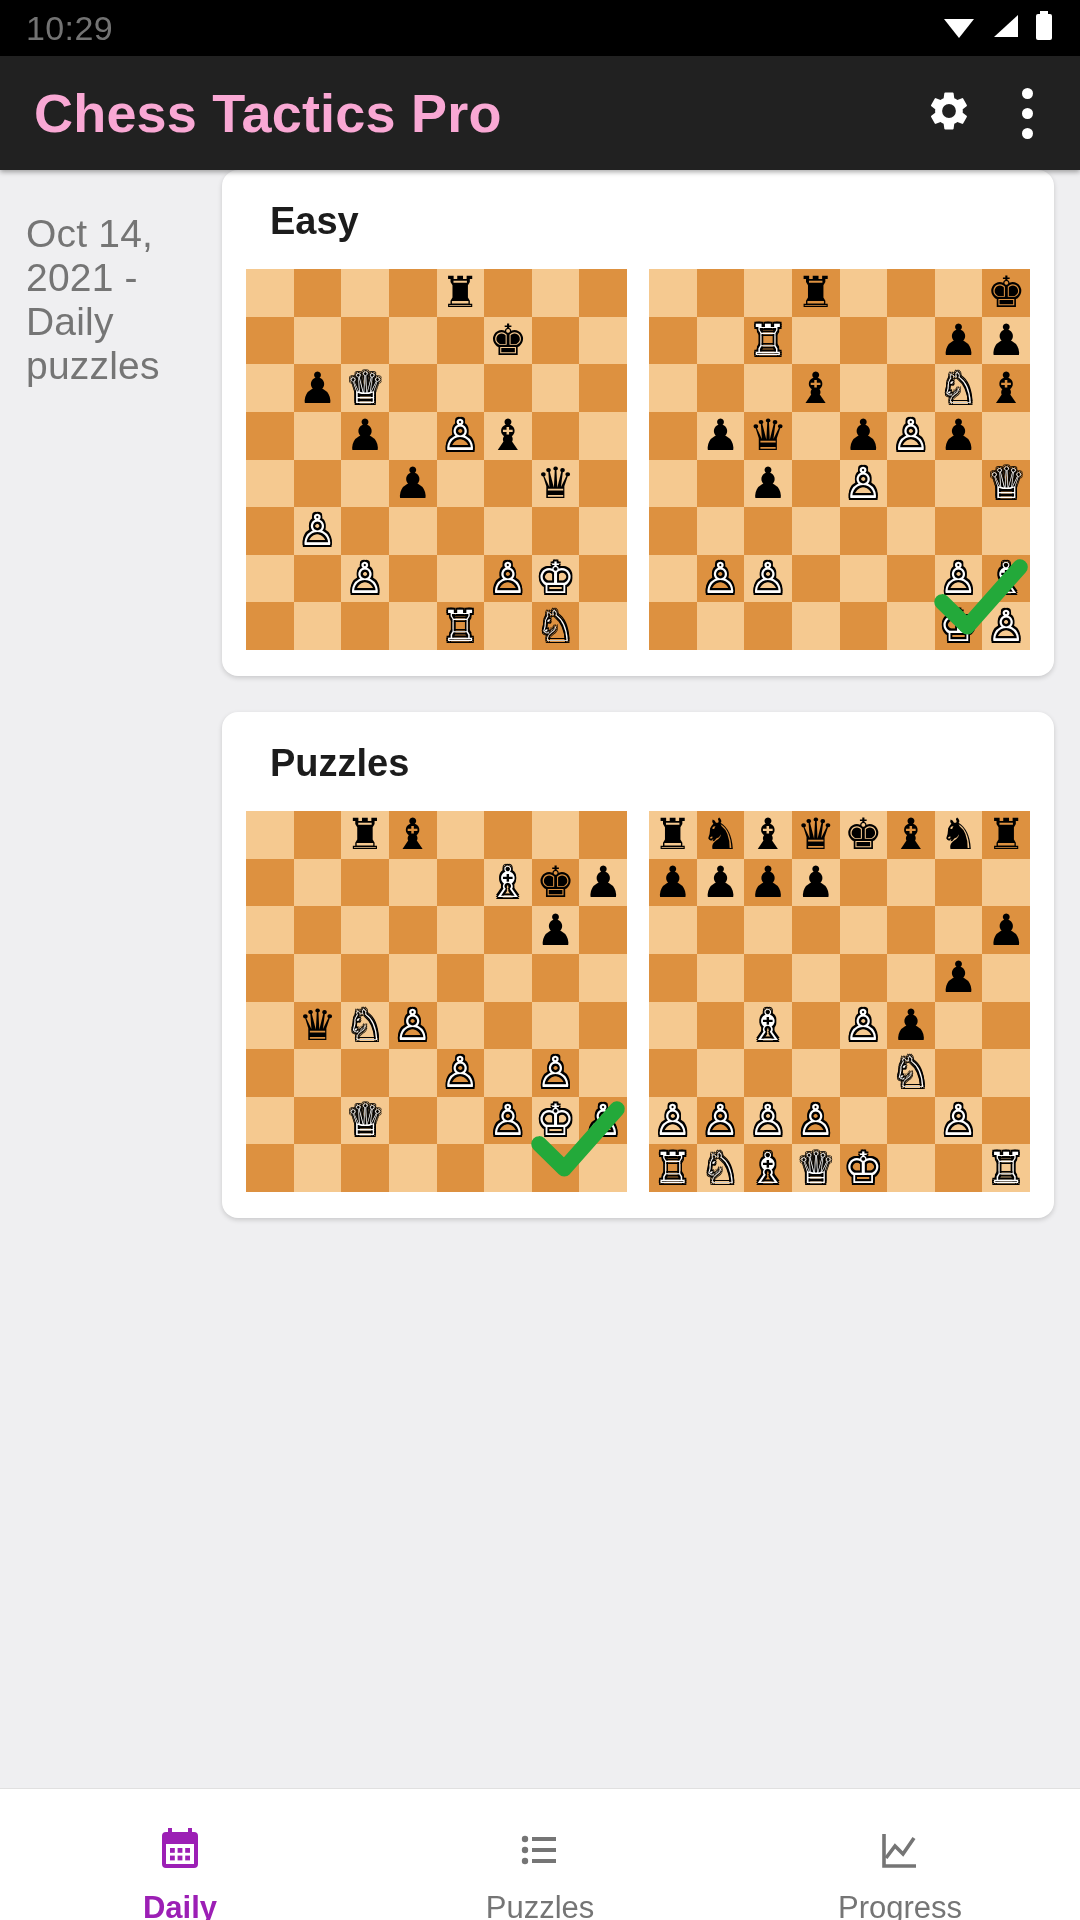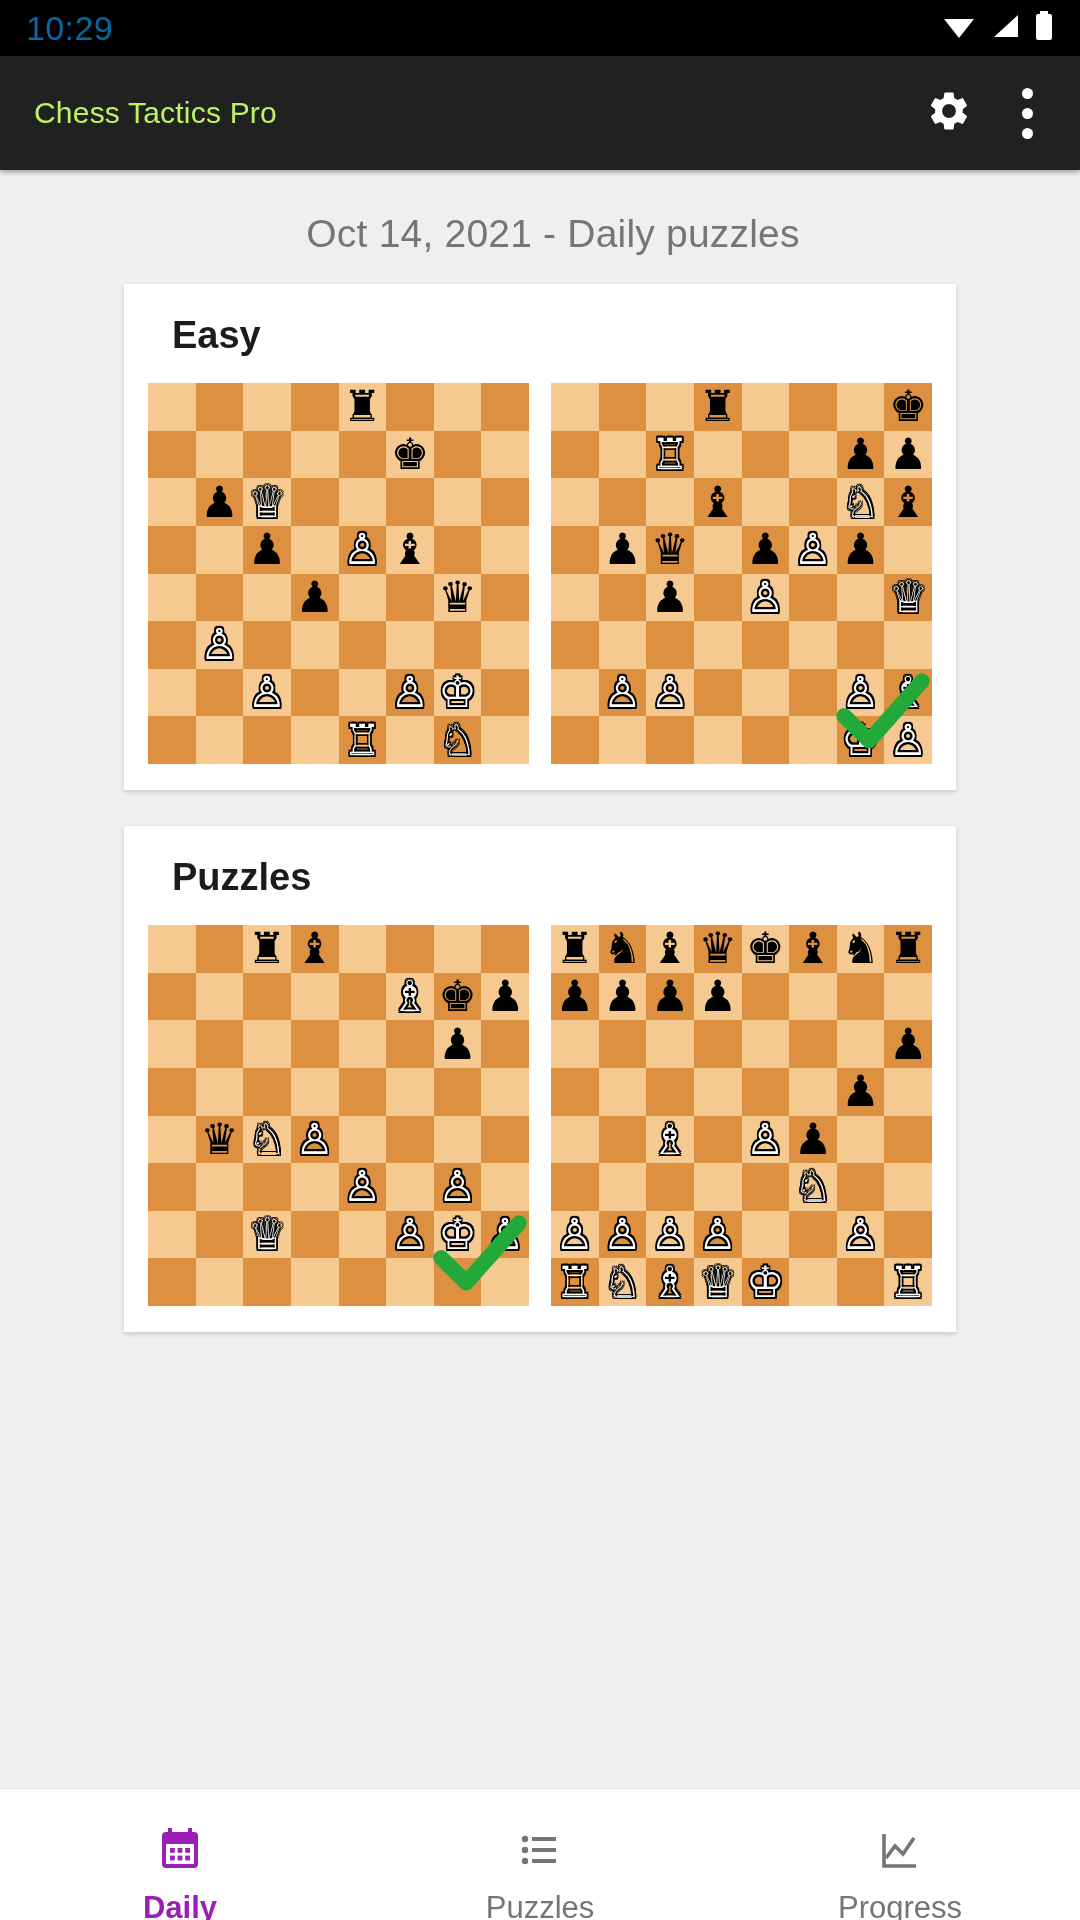--- a/index.html
+++ b/index.html
@@ -12,7 +12,7 @@
 
   
   .status-bar{
-    height:56px; background:#000; color:#0369a1;
+    height:56px; background:#000; color:#737373;
     display:flex; align-items:center; justify-content:space-between;
     padding:0 26px;
   }

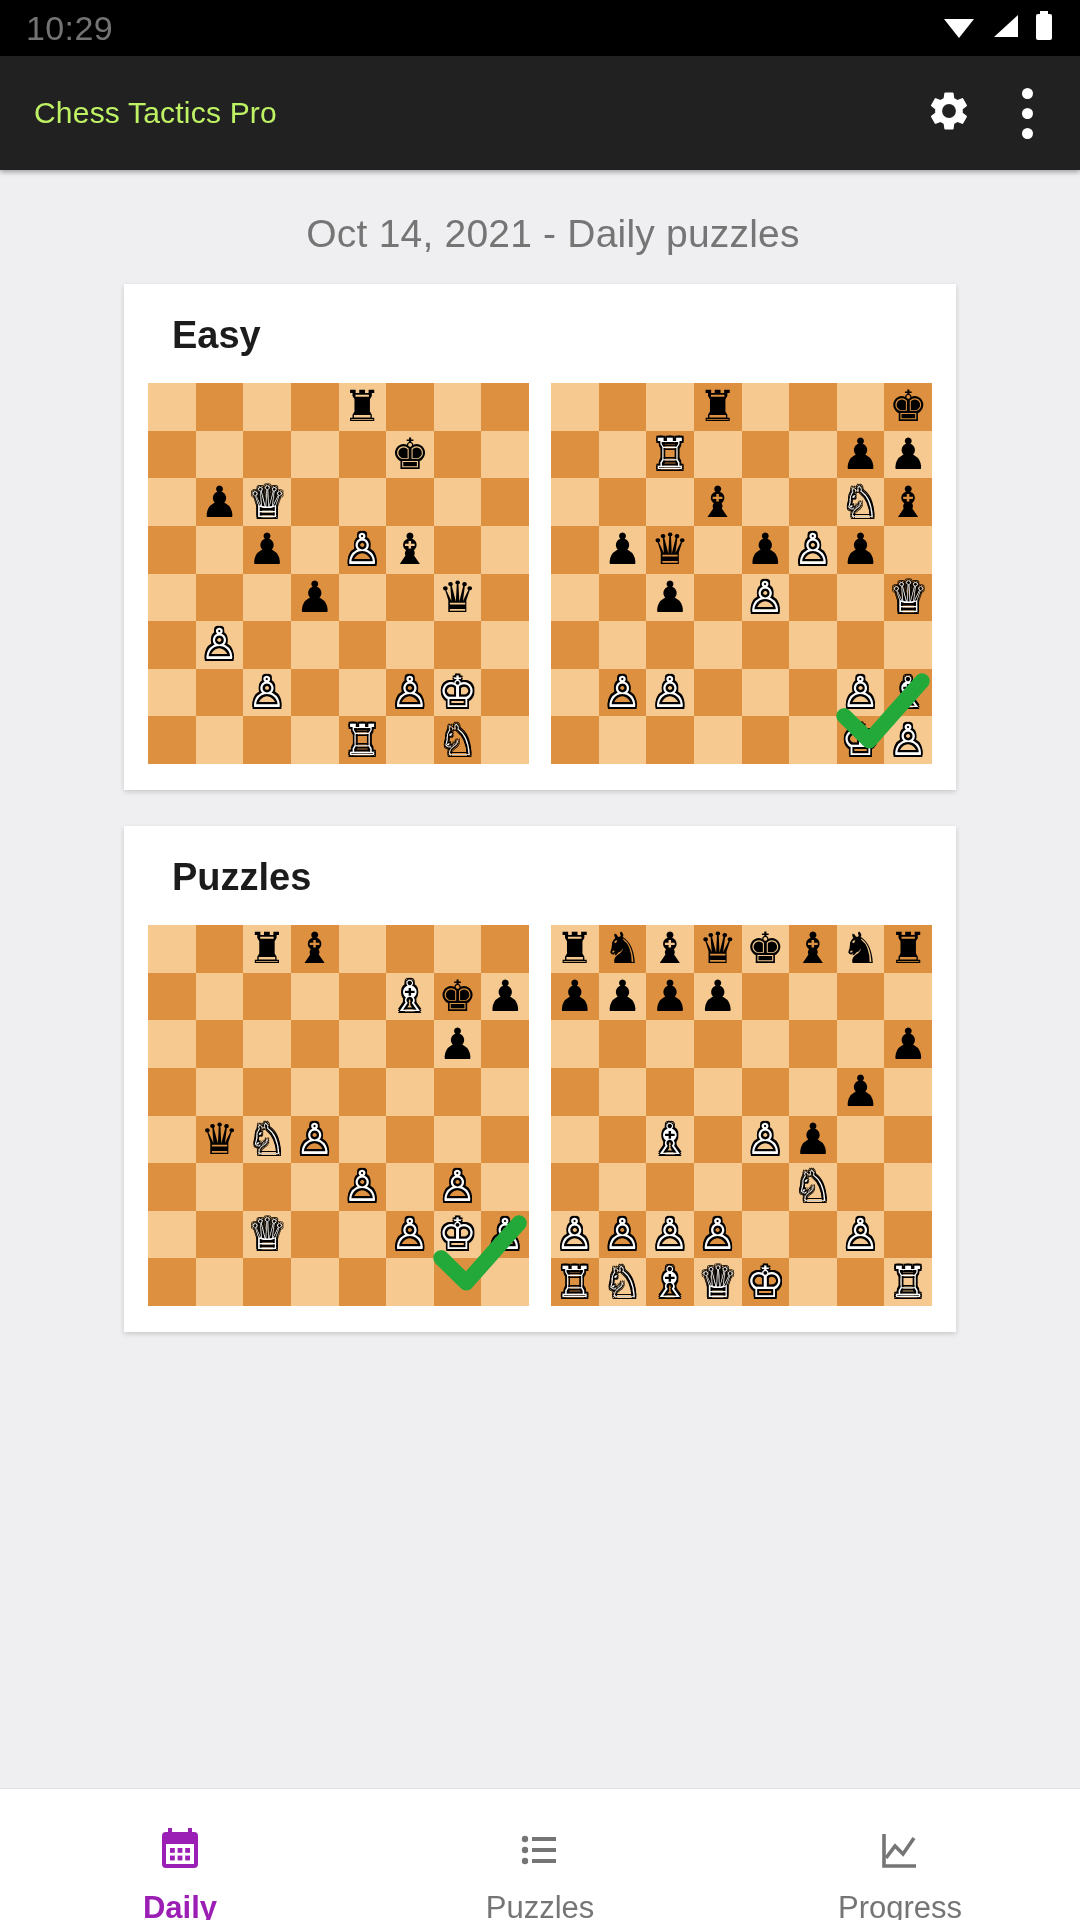--- a/index.html
+++ b/index.html
@@ -27,7 +27,7 @@
     position:relative; z-index:5;
   }
   .app-title{
-    color:#bef264; font-size:30px; font-weight:400; letter-spacing:.2px; flex:1;
+    color:#f9a8d4; font-size:54px; font-weight:700; letter-spacing:.2px; flex:1;
   }
   .appbar-actions{ display:flex; align-items:center; gap:42px; padding-right:6px; }
   .gear-btn, .overflow-btn{ display:flex; align-items:center; justify-content:center; }

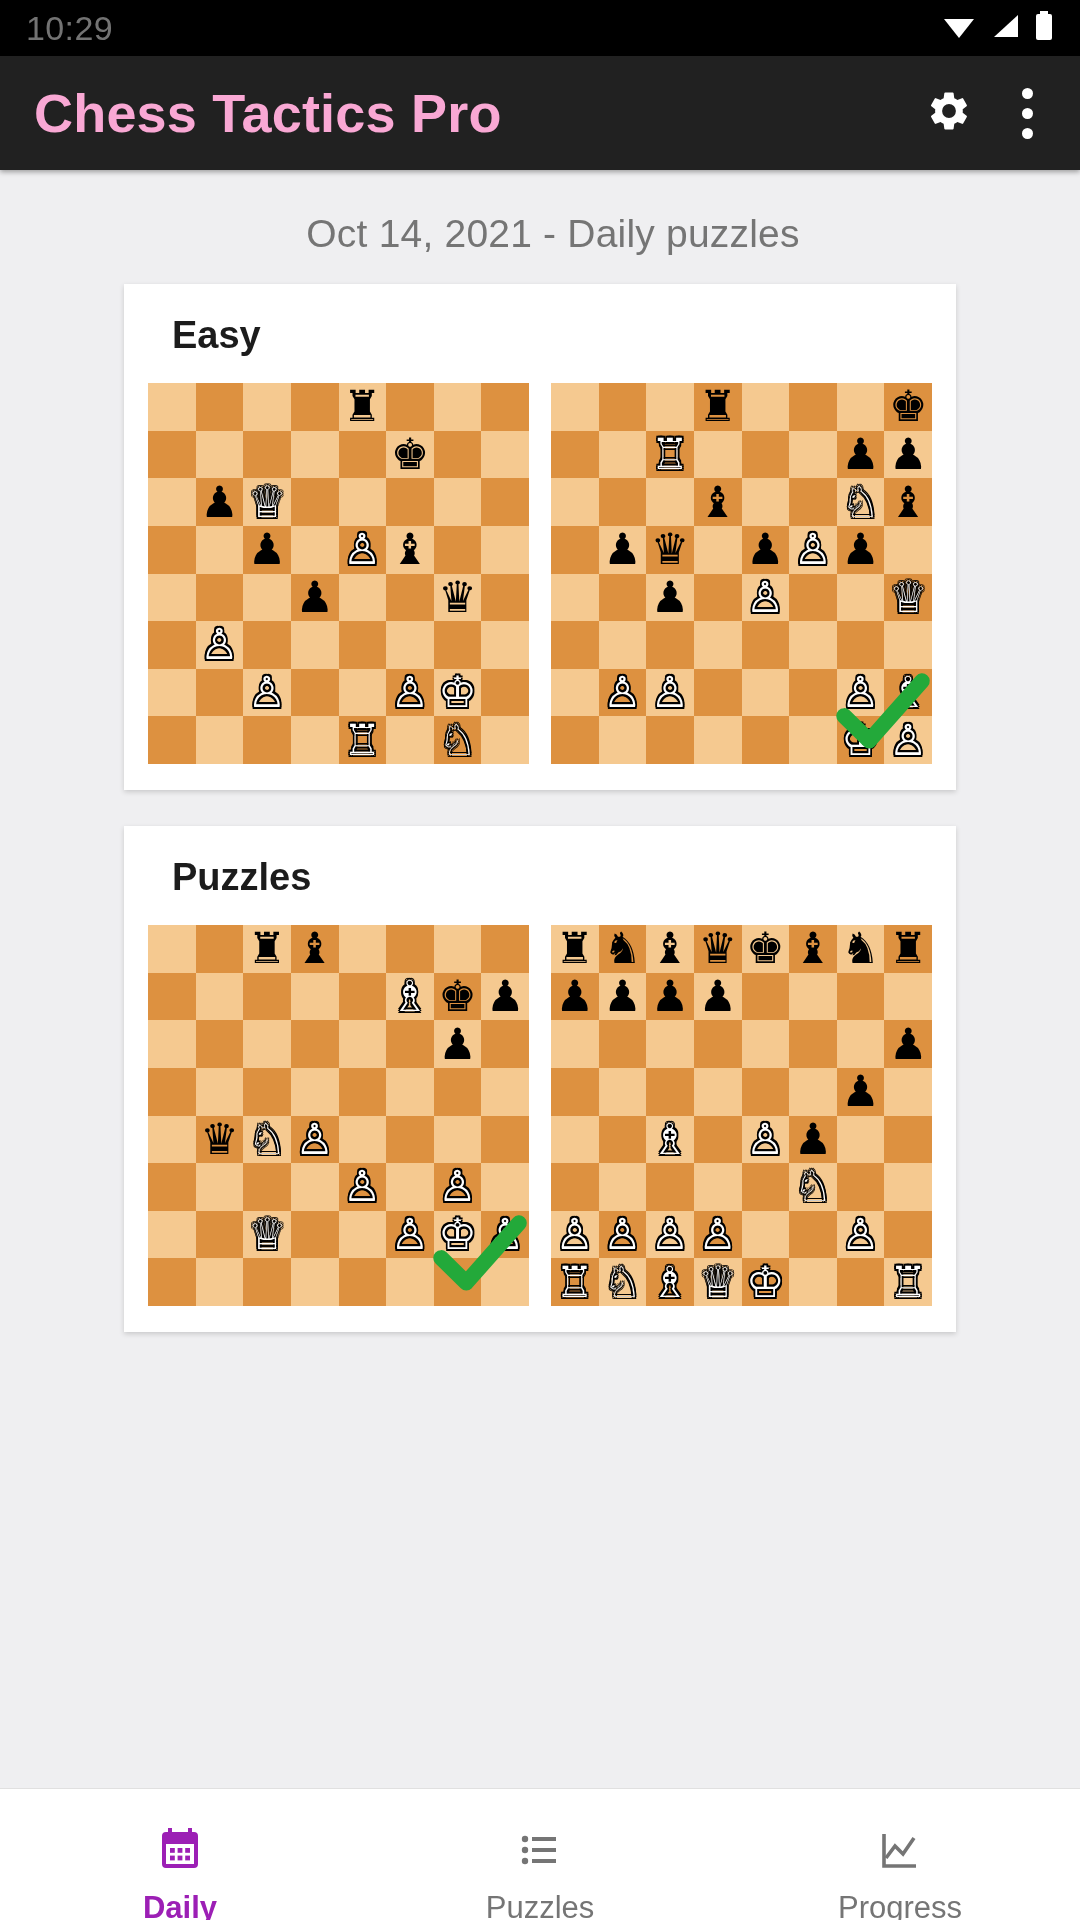--- a/index.html
+++ b/index.html
@@ -37,7 +37,7 @@
   
   .content{
     height:1618px; background:#efeff1; overflow:hidden;
-    display:flex; flex-direction:column;align-items:center;
+    display:flex; flex-direction:row;
   }
   .date-header{
     color:#757575; font-size:39px; font-weight:400;

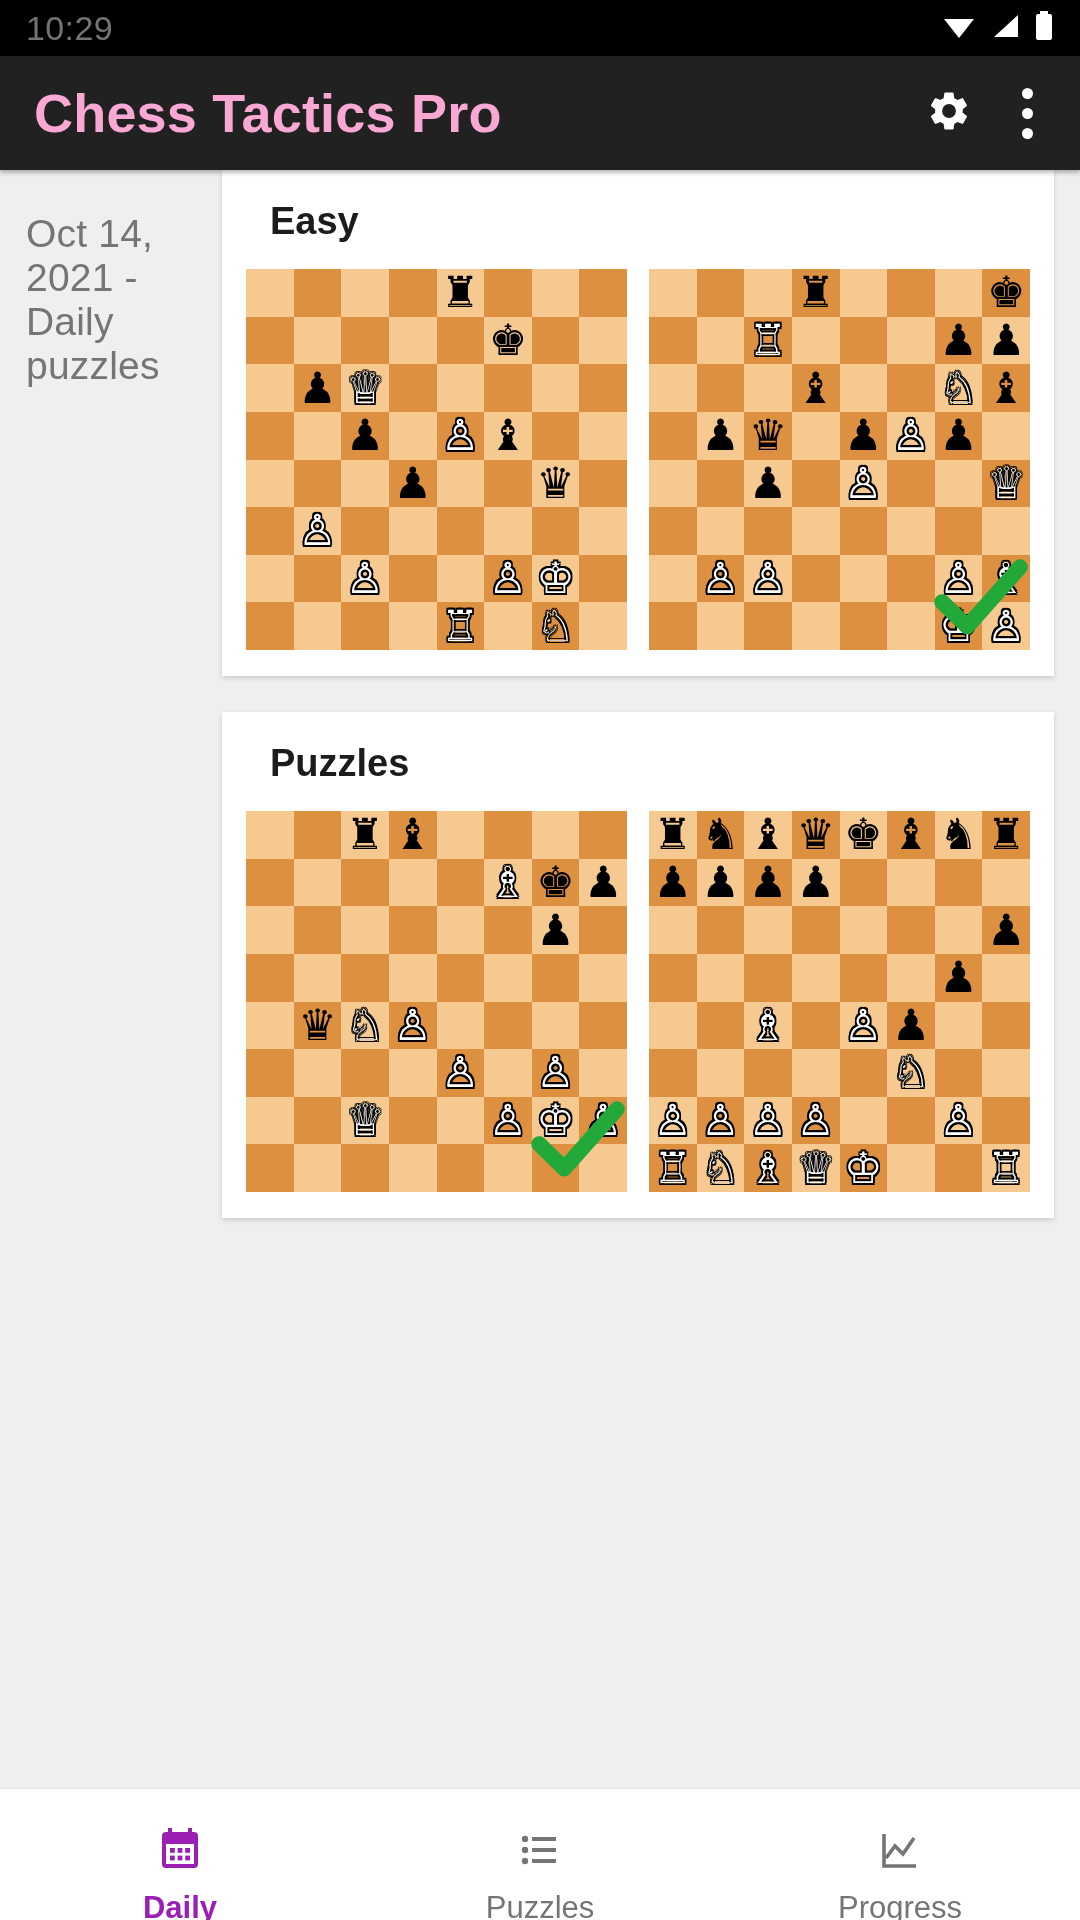--- a/index.html
+++ b/index.html
@@ -46,7 +46,7 @@
 
   .card{
     background:#fff; margin:0 26px 36px 26px;
-    border-radius:0; box-shadow:0 2px 5px rgba(0,0,0,.16);
+    border-radius:16px; box-shadow:0 2px 5px rgba(0,0,0,.16);
     padding:30px 24px 26px 24px;
   }
   .card-title{

